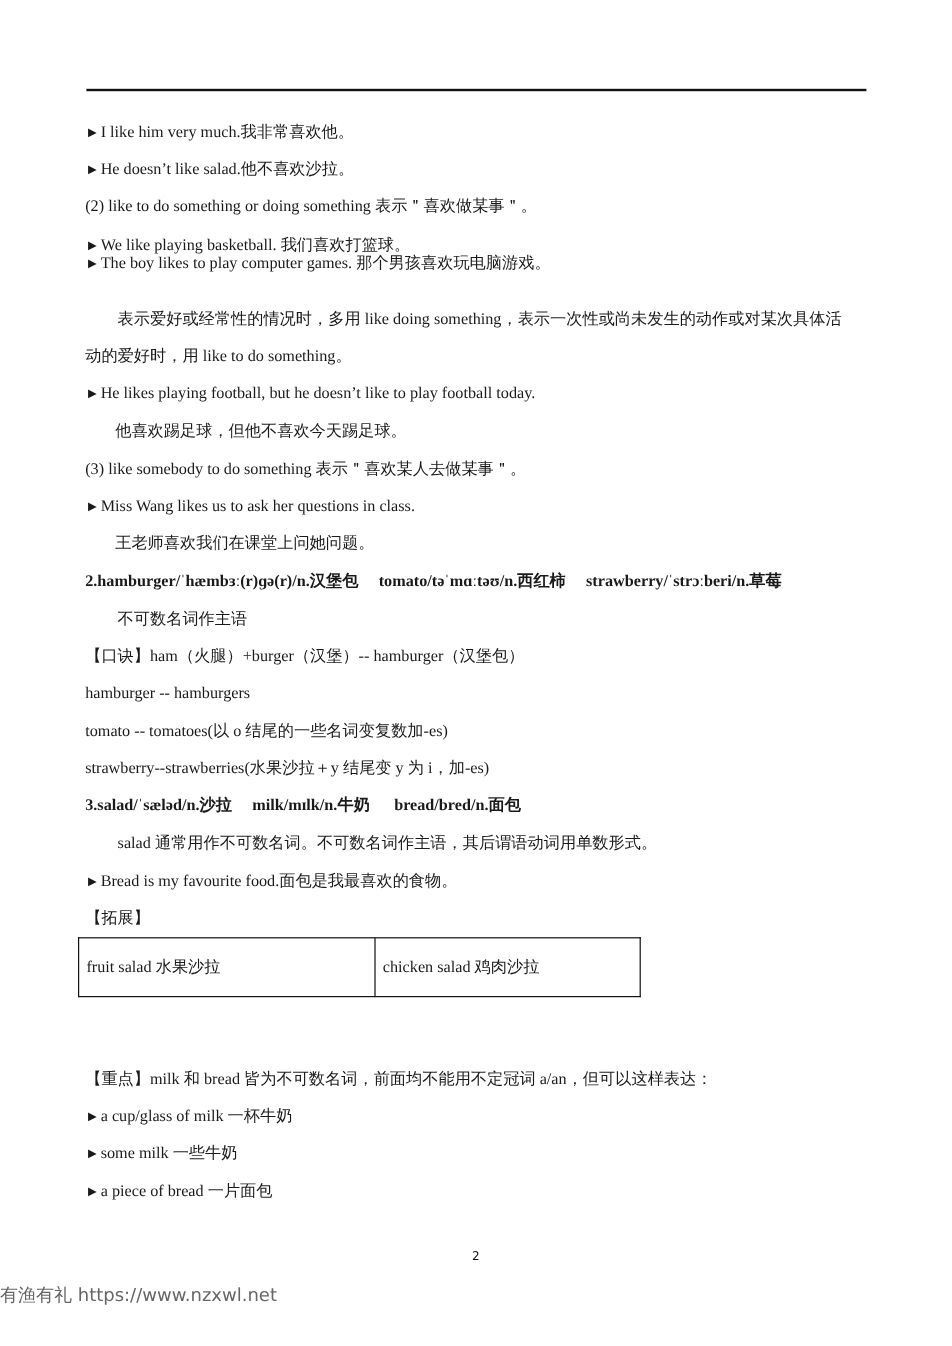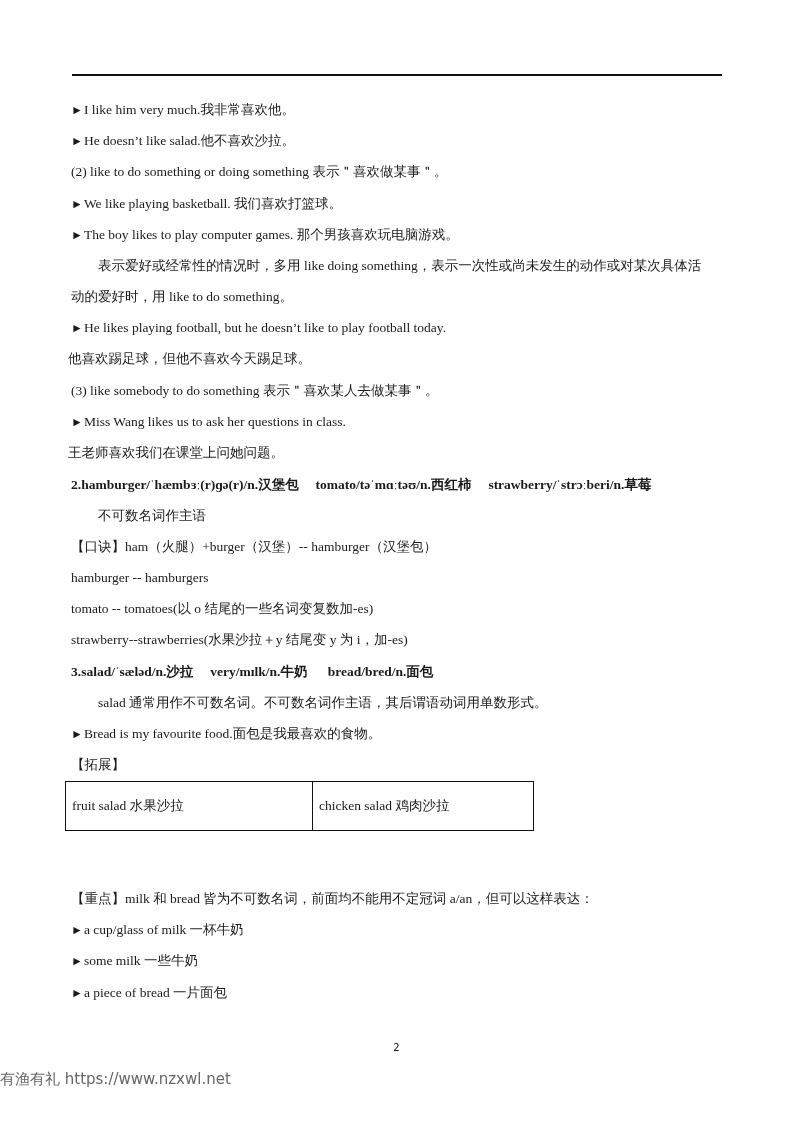--- a/index.html
+++ b/index.html
@@ -29,7 +29,7 @@
 <div class="line" style="top:132px"><span class="tri">►</span><span>He doesn’t like salad.他不喜欢沙拉。</span></div>
 <div class="line" style="top:163px">(2) like to do something or doing something 表示＂喜欢做某事＂。</div>
 <div class="line" style="top:195px"><span class="tri">►</span><span>We like playing basketball.  我们喜欢打篮球。</span></div>
-<div class="line" style="top:226px"><span class="tri">►</span><span>The boy likes to play computer games.  那个男孩喜欢玩电脑游戏。</span></div>
+<div class="line" style="top:210px"><span class="tri">►</span><span>The boy likes to play computer games.  那个男孩喜欢玩电脑游戏。</span></div>
 <div class="line indent" style="top:257px">表示爱好或经常性的情况时，多用 like doing something，表示一次性或尚未发生的动作或对某次具体活</div>
 <div class="line" style="top:288px">动的爱好时，用 like to do something。</div>
 <div class="line" style="top:319px"><span class="tri">►</span><span>He likes playing football, but he doesn’t like to play football today.</span></div>

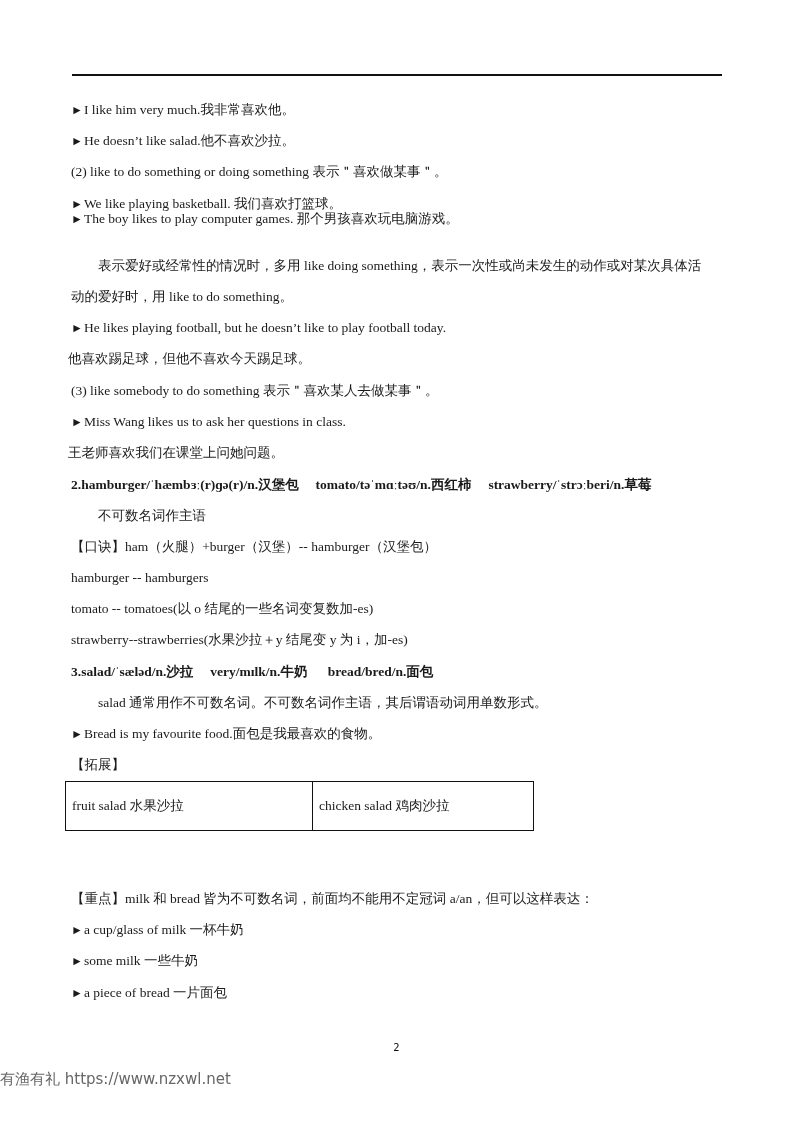--- a/index.html
+++ b/index.html
@@ -8,7 +8,7 @@
     .rule { position: absolute; left: 72px; top: 74px; width: 650px; height: 1.5px; background: #111; }
     .line { position: absolute; left: 71px; font-size: 13.5px; line-height: 18px; white-space: nowrap; }
     .indent { left: 98px; }
-    .indent2 { left: 68px; font-family: Liberation Serif, serif; }
+    .indent2 { left: 96px; font-family: Liberation Serif, serif; }
     .bold { font-weight: bold; }
     .bold .cn { font-family: "DejaVu Sans", sans-serif; font-weight: bold; }
     .tri { font-size: 12px; margin-right: 1px; }

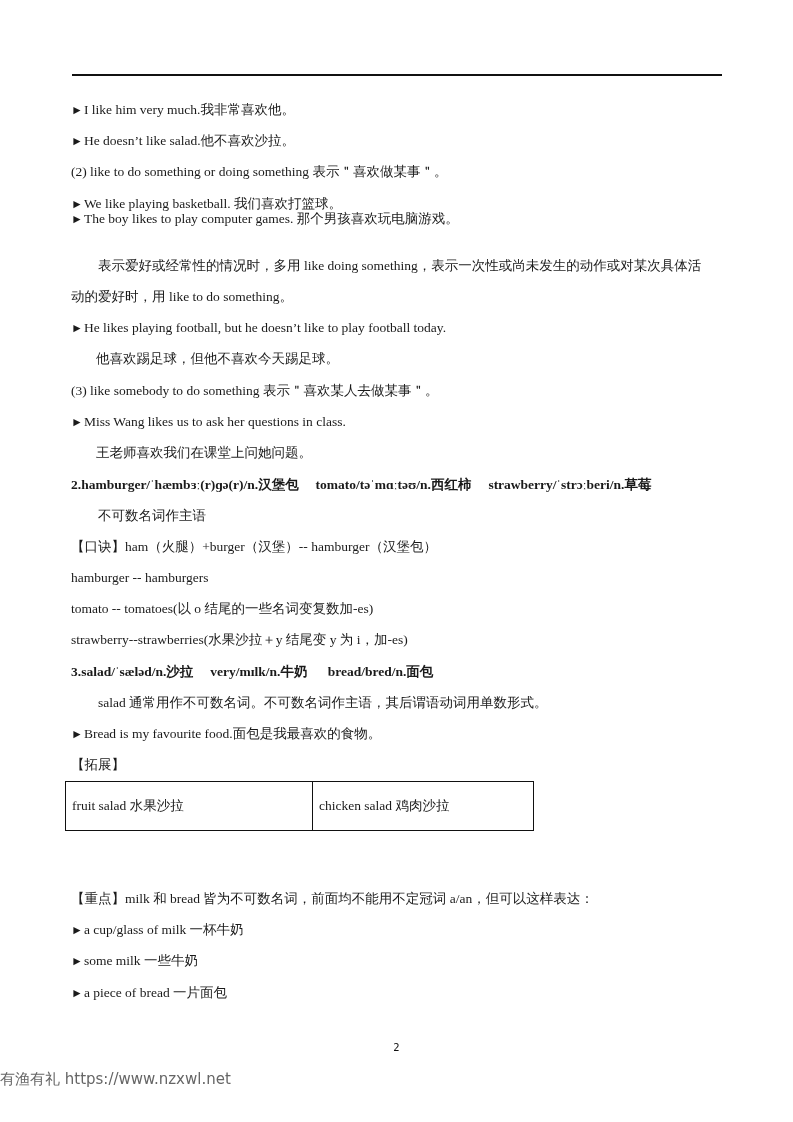--- a/index.html
+++ b/index.html
@@ -51,7 +51,7 @@
 
 <div class="line bold" style="top:662px">
   <span>3.salad/ˈsæləd/n.</span><span class="cn">沙拉</span>&nbsp;&nbsp;&nbsp;&nbsp;
-  <span>very/mɪlk/n.</span><span class="cn">牛奶</span>&nbsp;&nbsp;&nbsp;&nbsp;&nbsp;
+  <span>milk/mɪlk/n.</span><span class="cn">牛奶</span>&nbsp;&nbsp;&nbsp;&nbsp;&nbsp;
   <span>bread/bred/n.</span><span class="cn">面包</span>
 </div>
 <div class="line indent" style="top:694px">salad 通常用作不可数名词。不可数名词作主语，其后谓语动词用单数形式。</div>

